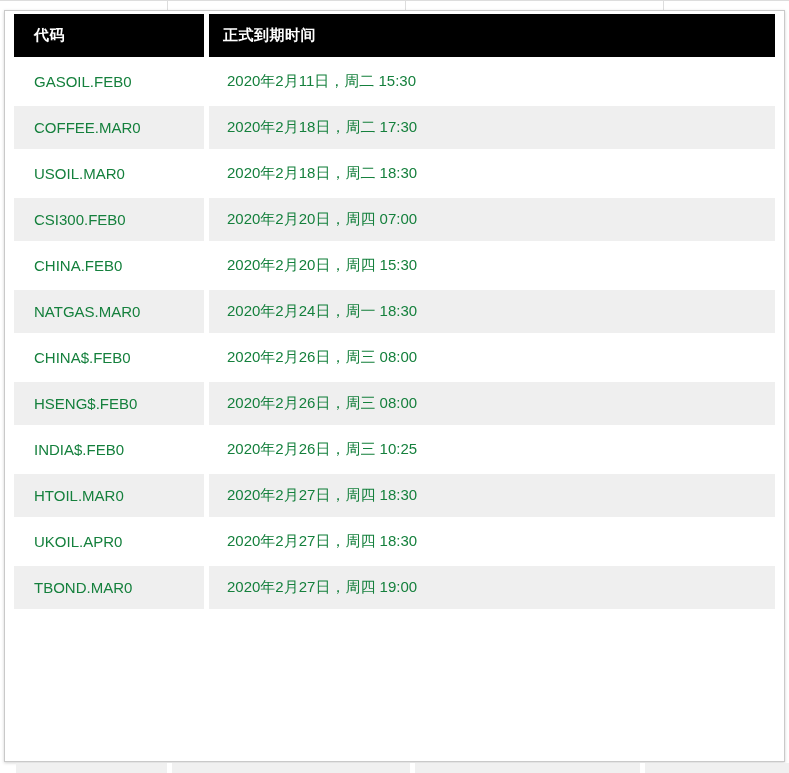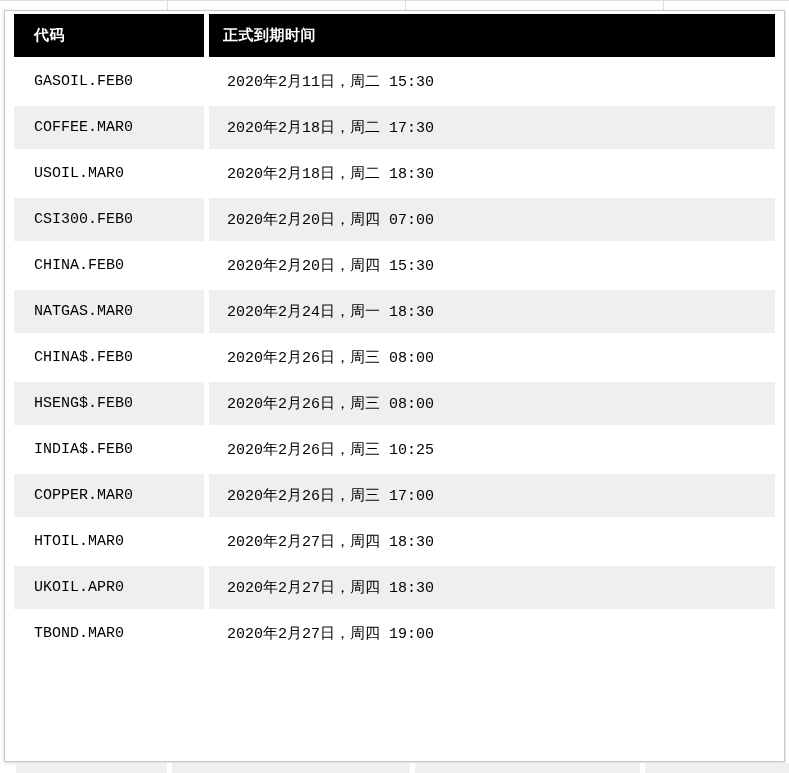--- a/index.html
+++ b/index.html
@@ -42,7 +42,6 @@
     border: 1px solid #c9c9c9;
     box-shadow: 0 1px 3px rgba(0,0,0,0.18);
     padding: 0 4px;
-    font-family: Liberation Mono, monospace;
   }
 
   table.expiry {

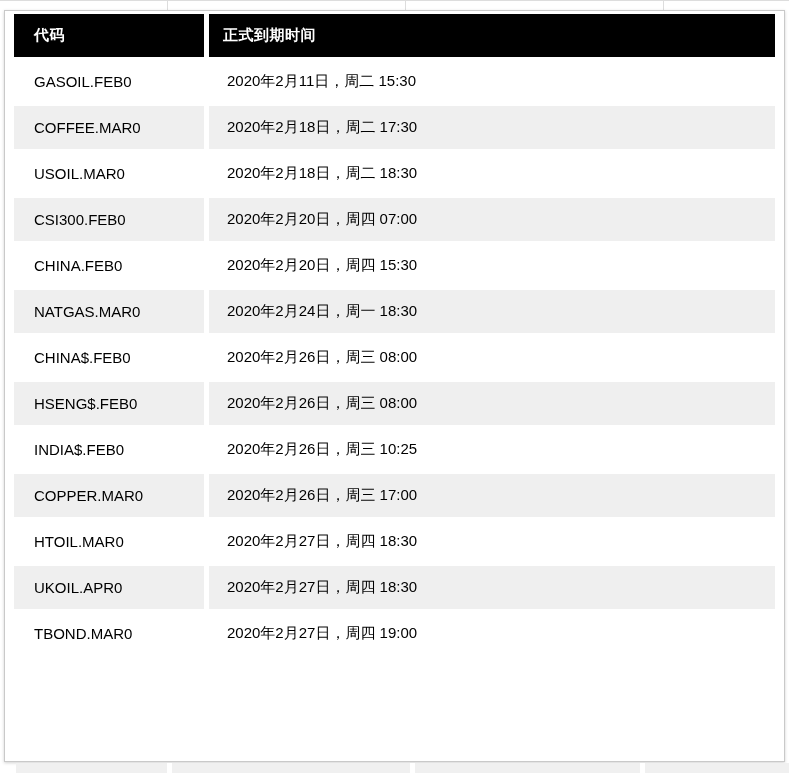--- a/index.html
+++ b/index.html
@@ -67,7 +67,7 @@
   table.expiry td {
     height: 43px;
     font-size: 15px;
-    color: #000000;
+    color: #15803d;
     padding: 0 0 0 20px;
     white-space: nowrap;
     overflow: hidden;

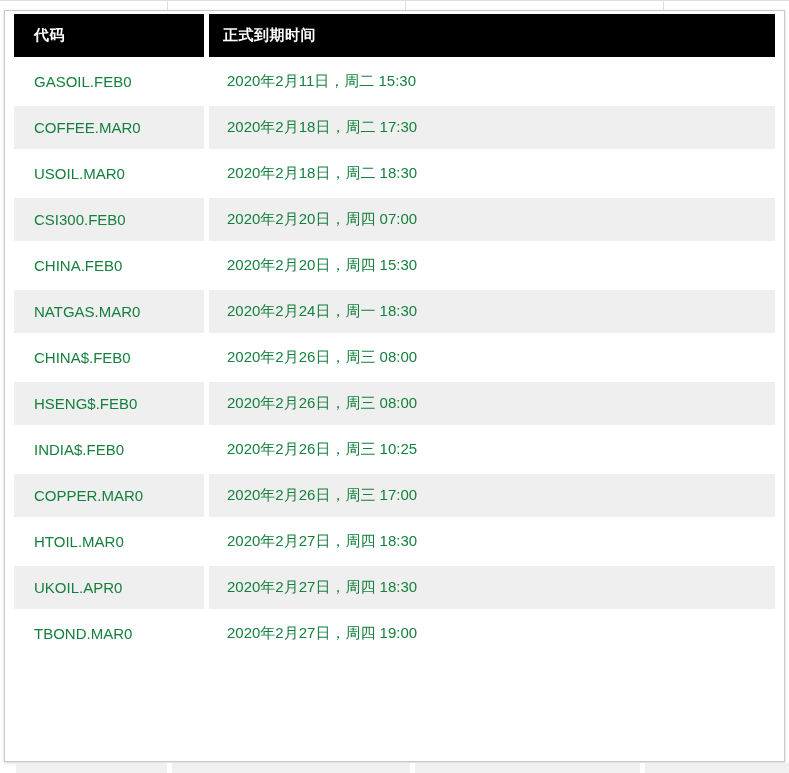--- a/index.html
+++ b/index.html
@@ -153,10 +153,6 @@
           <td class="col2">2020年2月26日，周三 10:25</td>
         </tr>
         <tr>
-          <td class="col1">COPPER.MAR0</td>
-          <td class="col2">2020年2月26日，周三 17:00</td>
-        </tr>
-        <tr>
           <td class="col1">HTOIL.MAR0</td>
           <td class="col2">2020年2月27日，周四 18:30</td>
         </tr>

